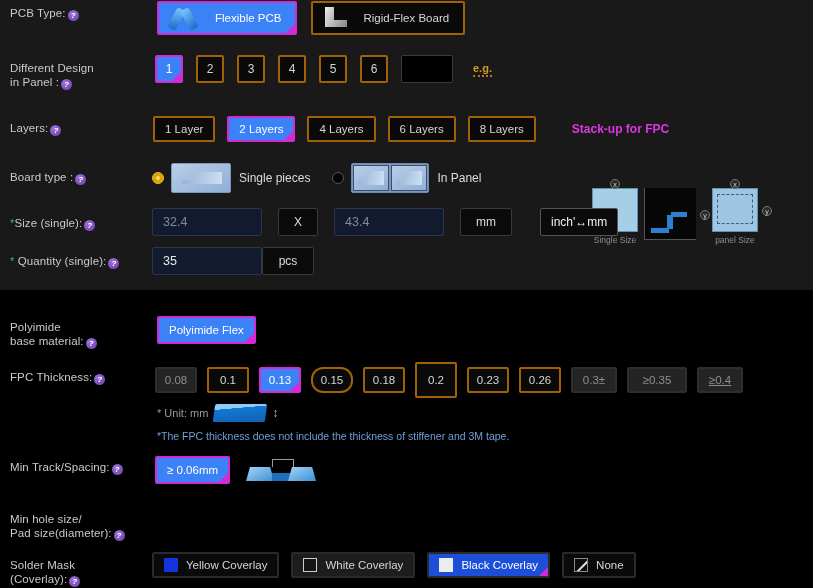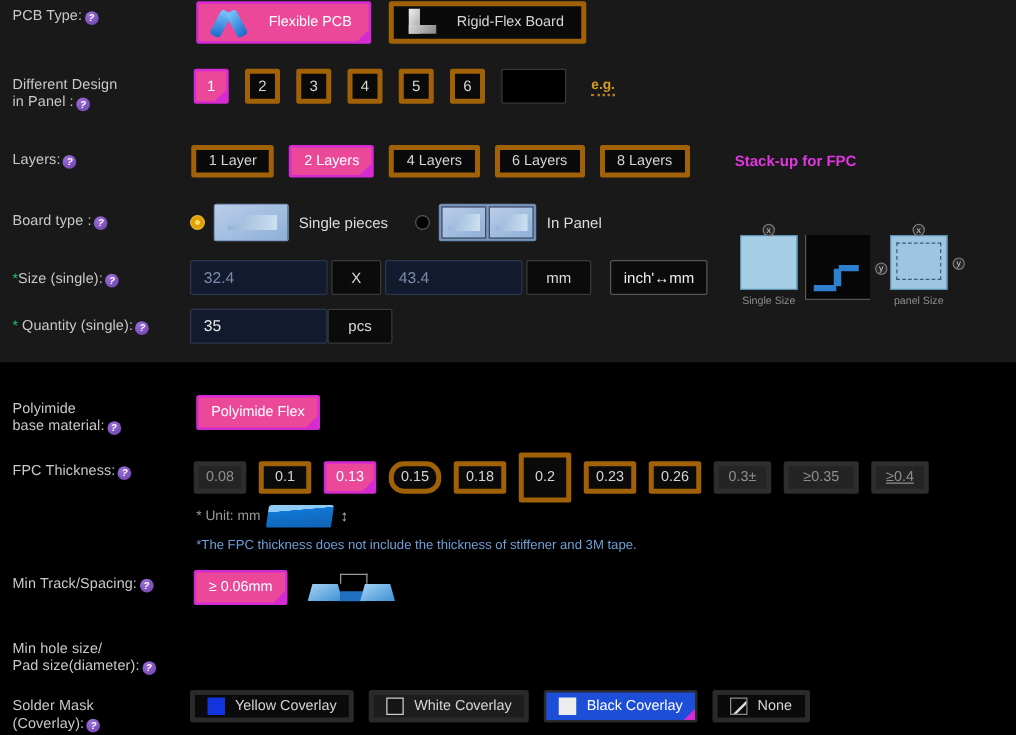--- a/index.html
+++ b/index.html
@@ -46,7 +46,7 @@
     cursor: pointer; white-space: nowrap;
   }
   .opt.sel {
-    border: 2px solid #d42ad4; background: #ec4899; color: #fff;
+    border: 2px solid #d42ad4; background: #3b82f6; color: #fff;
   }
   .opt.sel::after {
     content: ""; position: absolute; right: 0; bottom: 0;

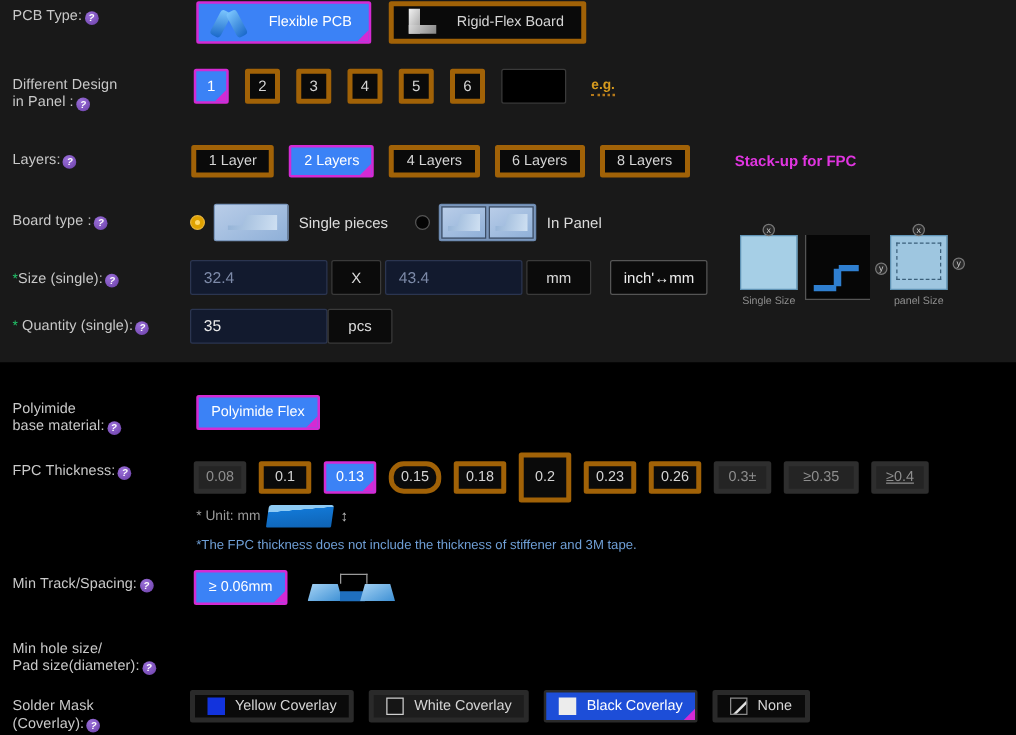--- a/index.html
+++ b/index.html
@@ -40,7 +40,7 @@
   .opt {
     position: relative; display: inline-flex; align-items: center;
     justify-content: center; gap: 7px;
-    background: #0a0a0a; border: 4px solid #a16207;
+    background: #0a0a0a; border: 2px solid #a16207;
     color: #d5d5d5; font-size: 11.5px;
     height: 26px; padding: 0 10px; border-radius: 2px;
     cursor: pointer; white-space: nowrap;

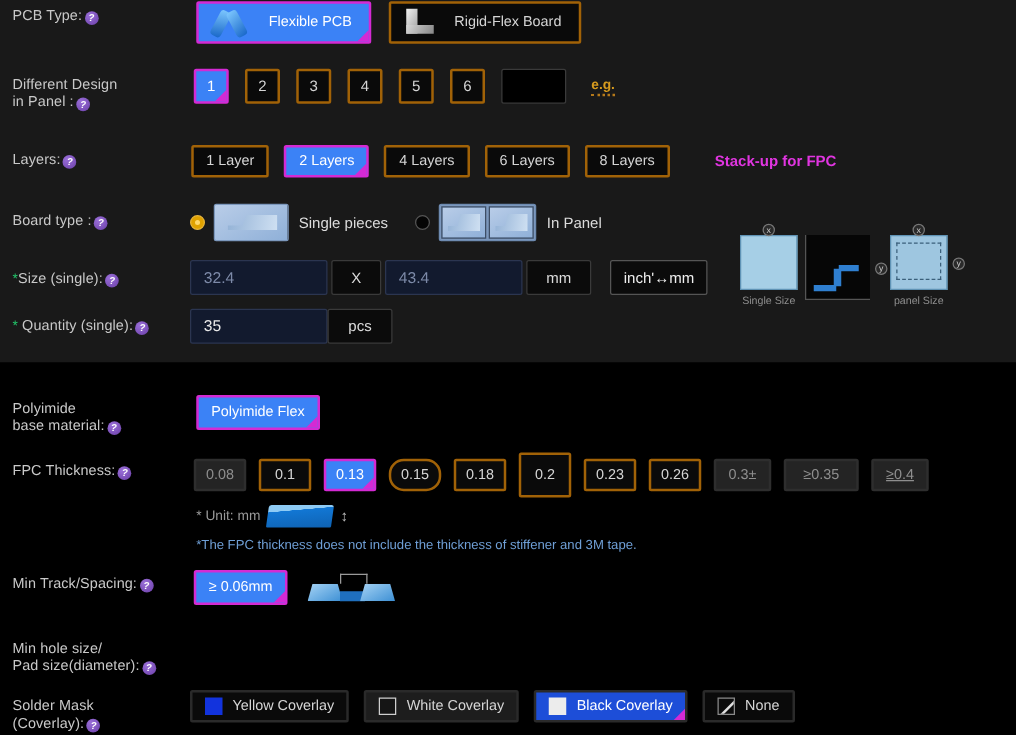--- a/index.html
+++ b/index.html
@@ -364,7 +364,7 @@
   <div class="row" style="left:10px; top:216px;">
     <span class="lbl"><span class="star">*</span><span>Size (single):</span><i class="help">?</i></span>
   </div>
-  <div class="row" style="left:152px; top:208px; gap:3px;">
+  <div class="row" style="left:152px; top:208px; gap:16px;">
     <div class="inp ghost" style="width:110px;">
         <span>32.4</span>
       </div>

